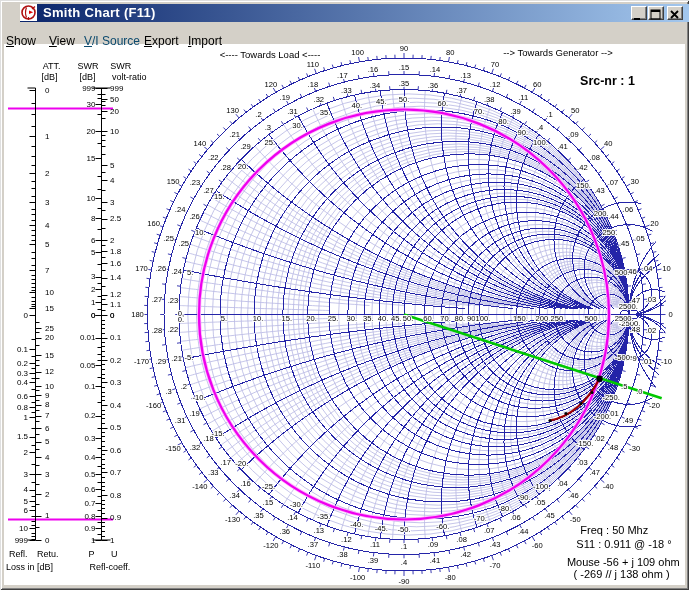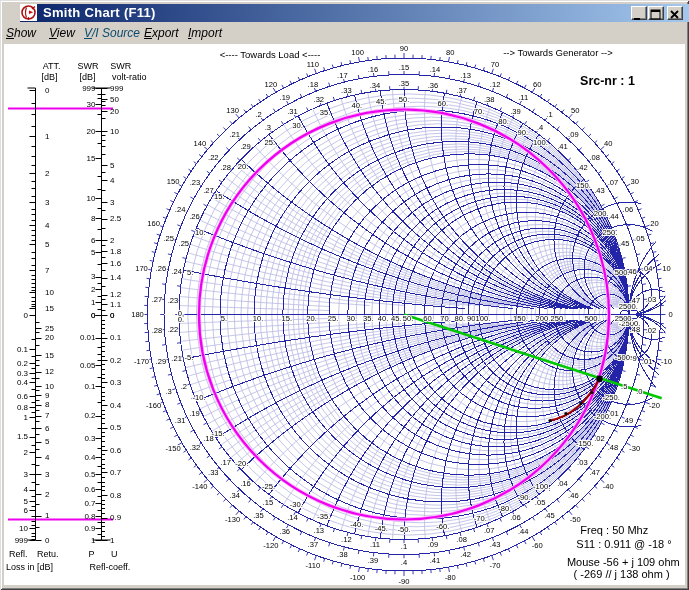--- a/index.html
+++ b/index.html
@@ -17,7 +17,7 @@
   box-shadow: inset -1px -1px 0 #808080; }
 #menu { position:absolute; left:4px; top:22px; width:681px; height:22px; background:#d4d0c8;
   font-size:12px; color:#000; }
-#menu span { position:absolute; top:4px;font-style:italic; }
+#menu span { position:absolute; top:12px; }
 #client { position:absolute; left:4px; top:44px; width:681px; height:541px; background:#fff; }
 svg text.halo { paint-order:stroke; stroke:#fff; stroke-width:2px; }
 svg text { font-family:"Liberation Sans", sans-serif; }

